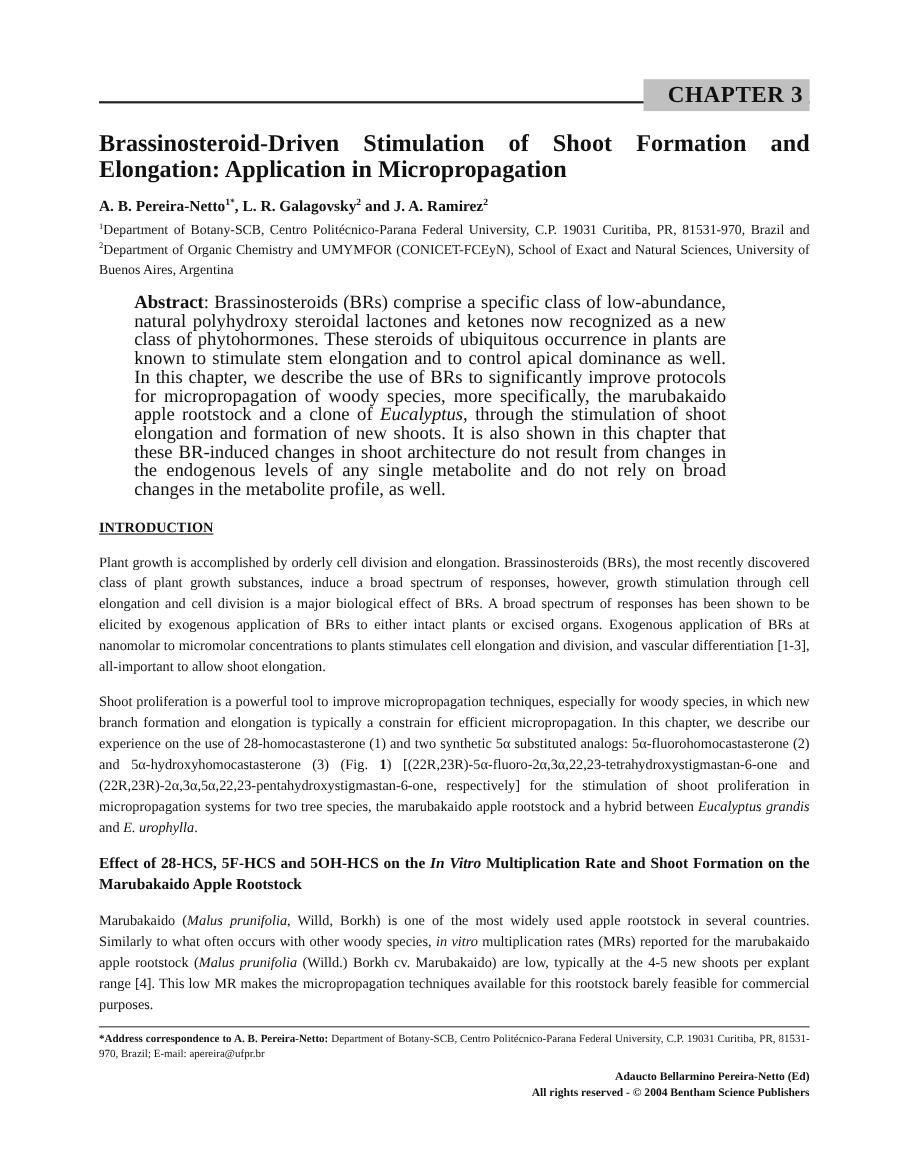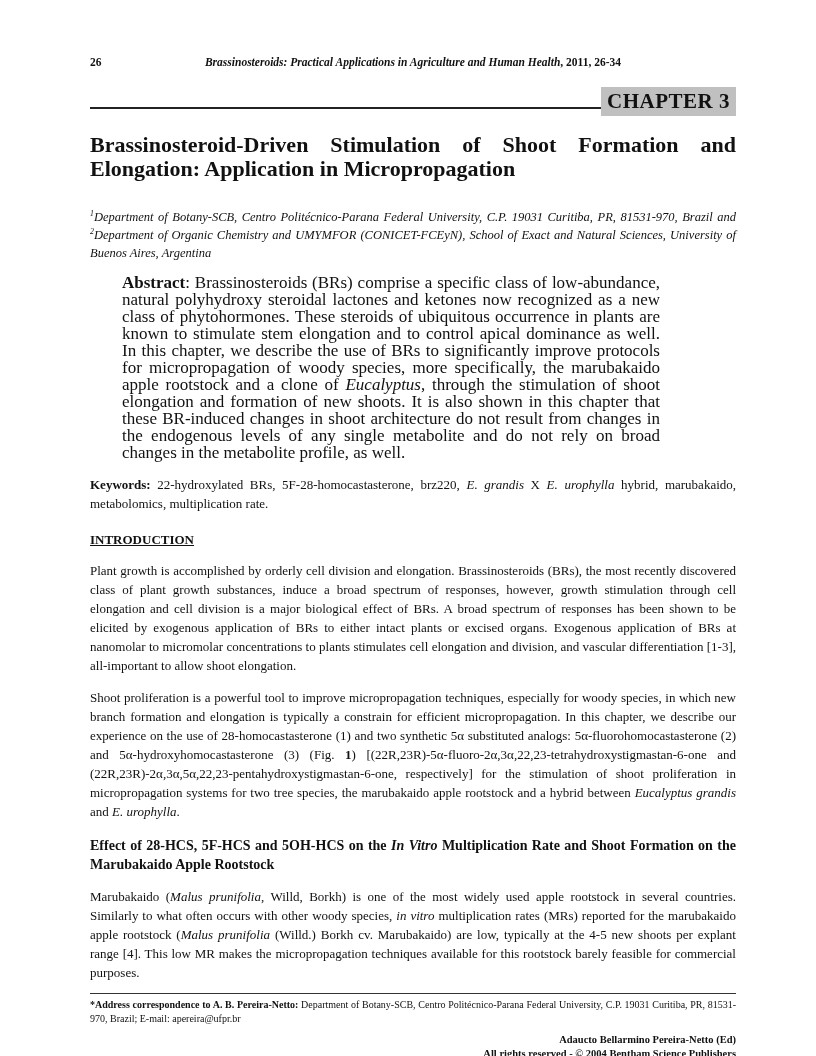--- a/index.html
+++ b/index.html
@@ -128,10 +128,6 @@
 
 <div class="page">
 
-  <div class="running-header">
-    <span class="page-number">26</span>
-    <span class="running-title"><span class="b i">Brassinosteroids: Practical Applications in Agriculture and Human Health</span><span class="b">, 2011, 26-34</span></span>
-  </div>
 
   <div class="chapter-row">
     <span class="chapter-badge">CHAPTER 3</span>

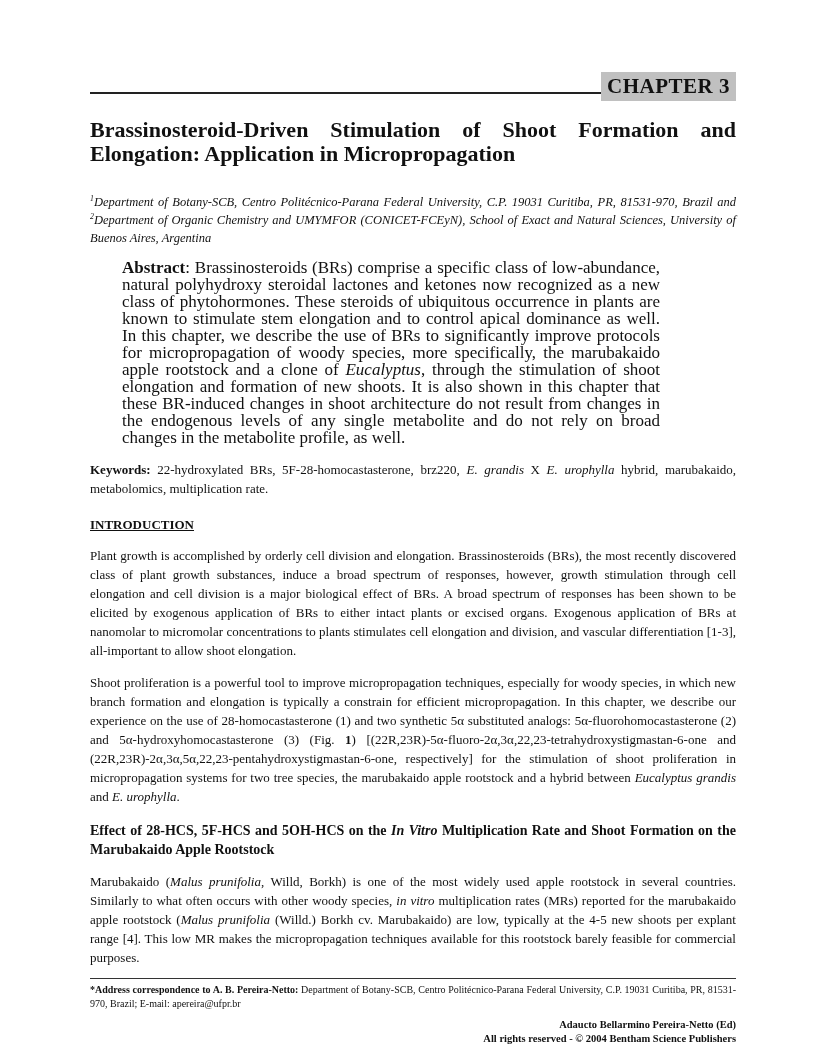--- a/index.html
+++ b/index.html
@@ -49,7 +49,7 @@
     font-weight: bold;
     font-size: 21px;
     line-height: 26px;
-    padding: 1px 6px 2px 6px;
+    padding: 1px 6px 2px 22px;
     letter-spacing: 0.5px;
   }
 

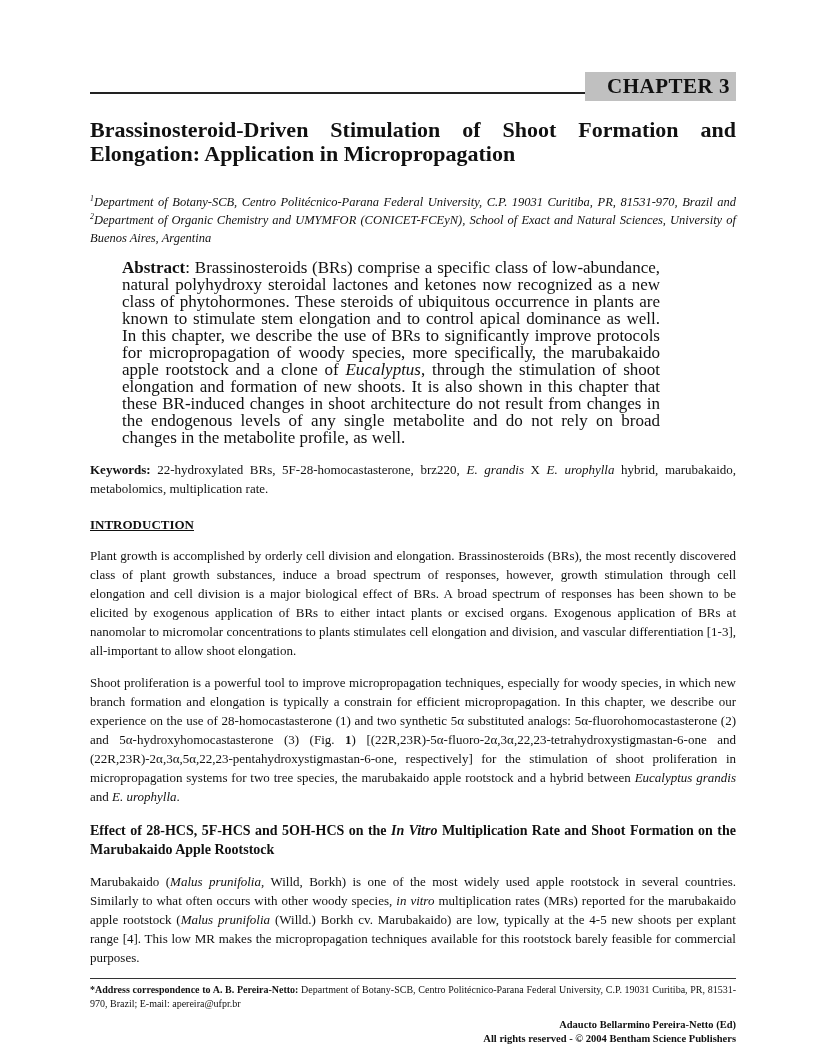--- a/index.html
+++ b/index.html
@@ -135,6 +135,7 @@
 
   <div class="article-title">Brassinosteroid-Driven Stimulation of Shoot Formation and Elongation: Application in Micropropagation</div>
 
+  <div class="authors-line"><span>A. B. Pereira-Netto</span><sup>1*</sup><span>, L. R. Galagovsky</span><sup>2</sup><span> and J. A. Ramirez</span><sup>2</sup></div>
 
   <div class="affiliation"><sup>1</sup><span>Department of Botany-SCB, Centro Politécnico-Parana Federal University, C.P. 19031 Curitiba, PR, 81531-970, Brazil and </span><sup>2</sup><span>Department of Organic Chemistry and UMYMFOR (CONICET-FCEyN), School of Exact and Natural Sciences, University of Buenos Aires, Argentina</span></div>
 

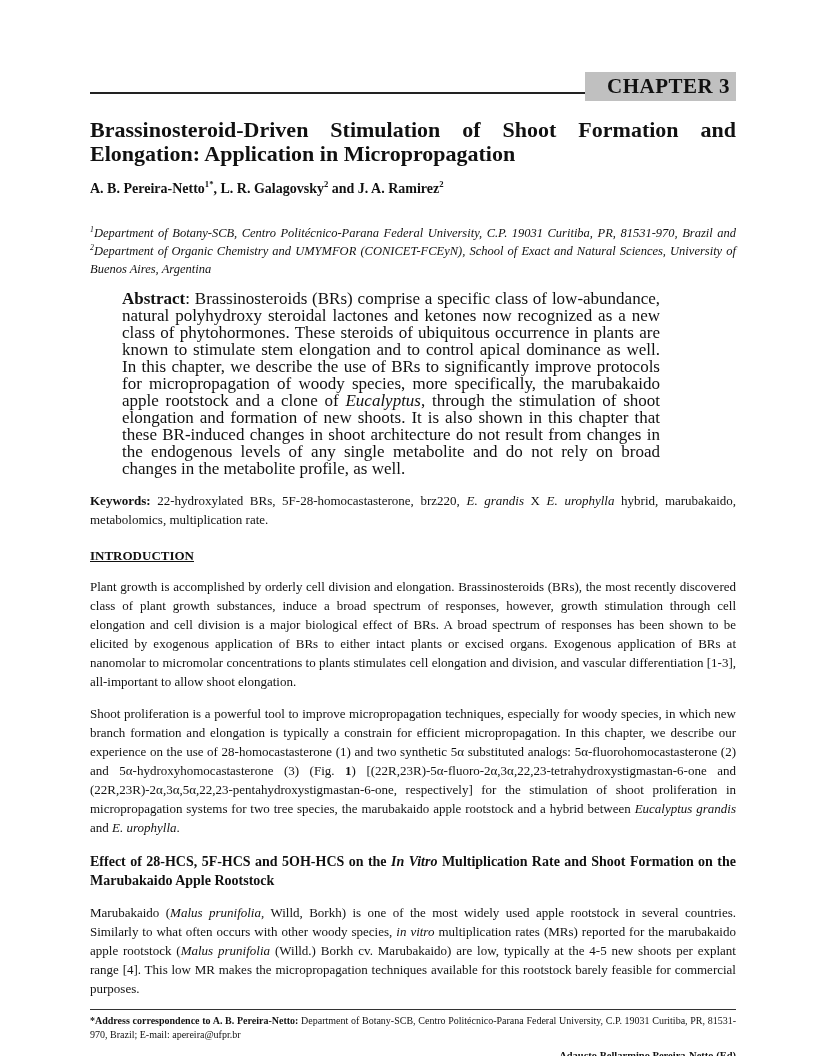--- a/index.html
+++ b/index.html
@@ -66,9 +66,8 @@
     font-weight: bold;
   }
   .affiliation {
-    margin-top: 27px;
+    margin-top: 3px;
     font-size: 12.5px;
-    font-style: italic;
     line-height: 18px;
     text-align: justify;
   }

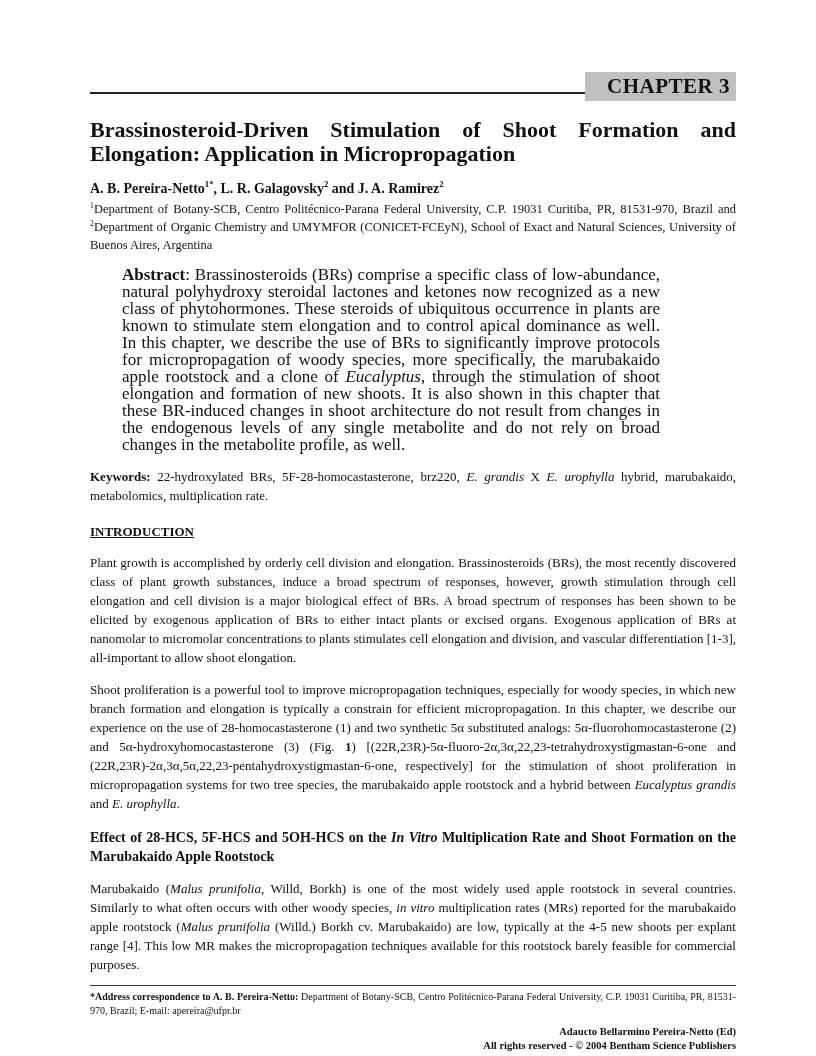--- a/index.html
+++ b/index.html
@@ -140,7 +140,6 @@
 
   <div class="abstract"><span class="b">Abstract</span><span>: Brassinosteroids (BRs) comprise a specific class of low-abundance, natural polyhydroxy steroidal lactones and ketones now recognized as a new class of phytohormones. These steroids of ubiquitous occurrence in plants are known to stimulate stem elongation and to control apical dominance as well. In this chapter, we describe the use of BRs to significantly improve protocols for micropropagation of woody species, more specifically, the marubakaido apple rootstock and a clone of </span><span class="i">Eucalyptus</span><span>, through the stimulation of shoot elongation and formation of new shoots. It is also shown in this chapter that these BR-induced changes in shoot architecture do not result from changes in the endogenous levels of any single metabolite and do not rely on broad changes in the metabolite profile, as well.</span></div>
 
-  <div class="keywords"><span class="b">Keywords:</span><span> 22-hydroxylated BRs, 5F-28-homocastasterone, brz220, </span><span class="i">E. grandis</span><span> X </span><span class="i">E. urophylla</span><span> hybrid, marubakaido, metabolomics, multiplication rate.</span></div>
 
   <div class="section-heading">INTRODUCTION</div>
 

